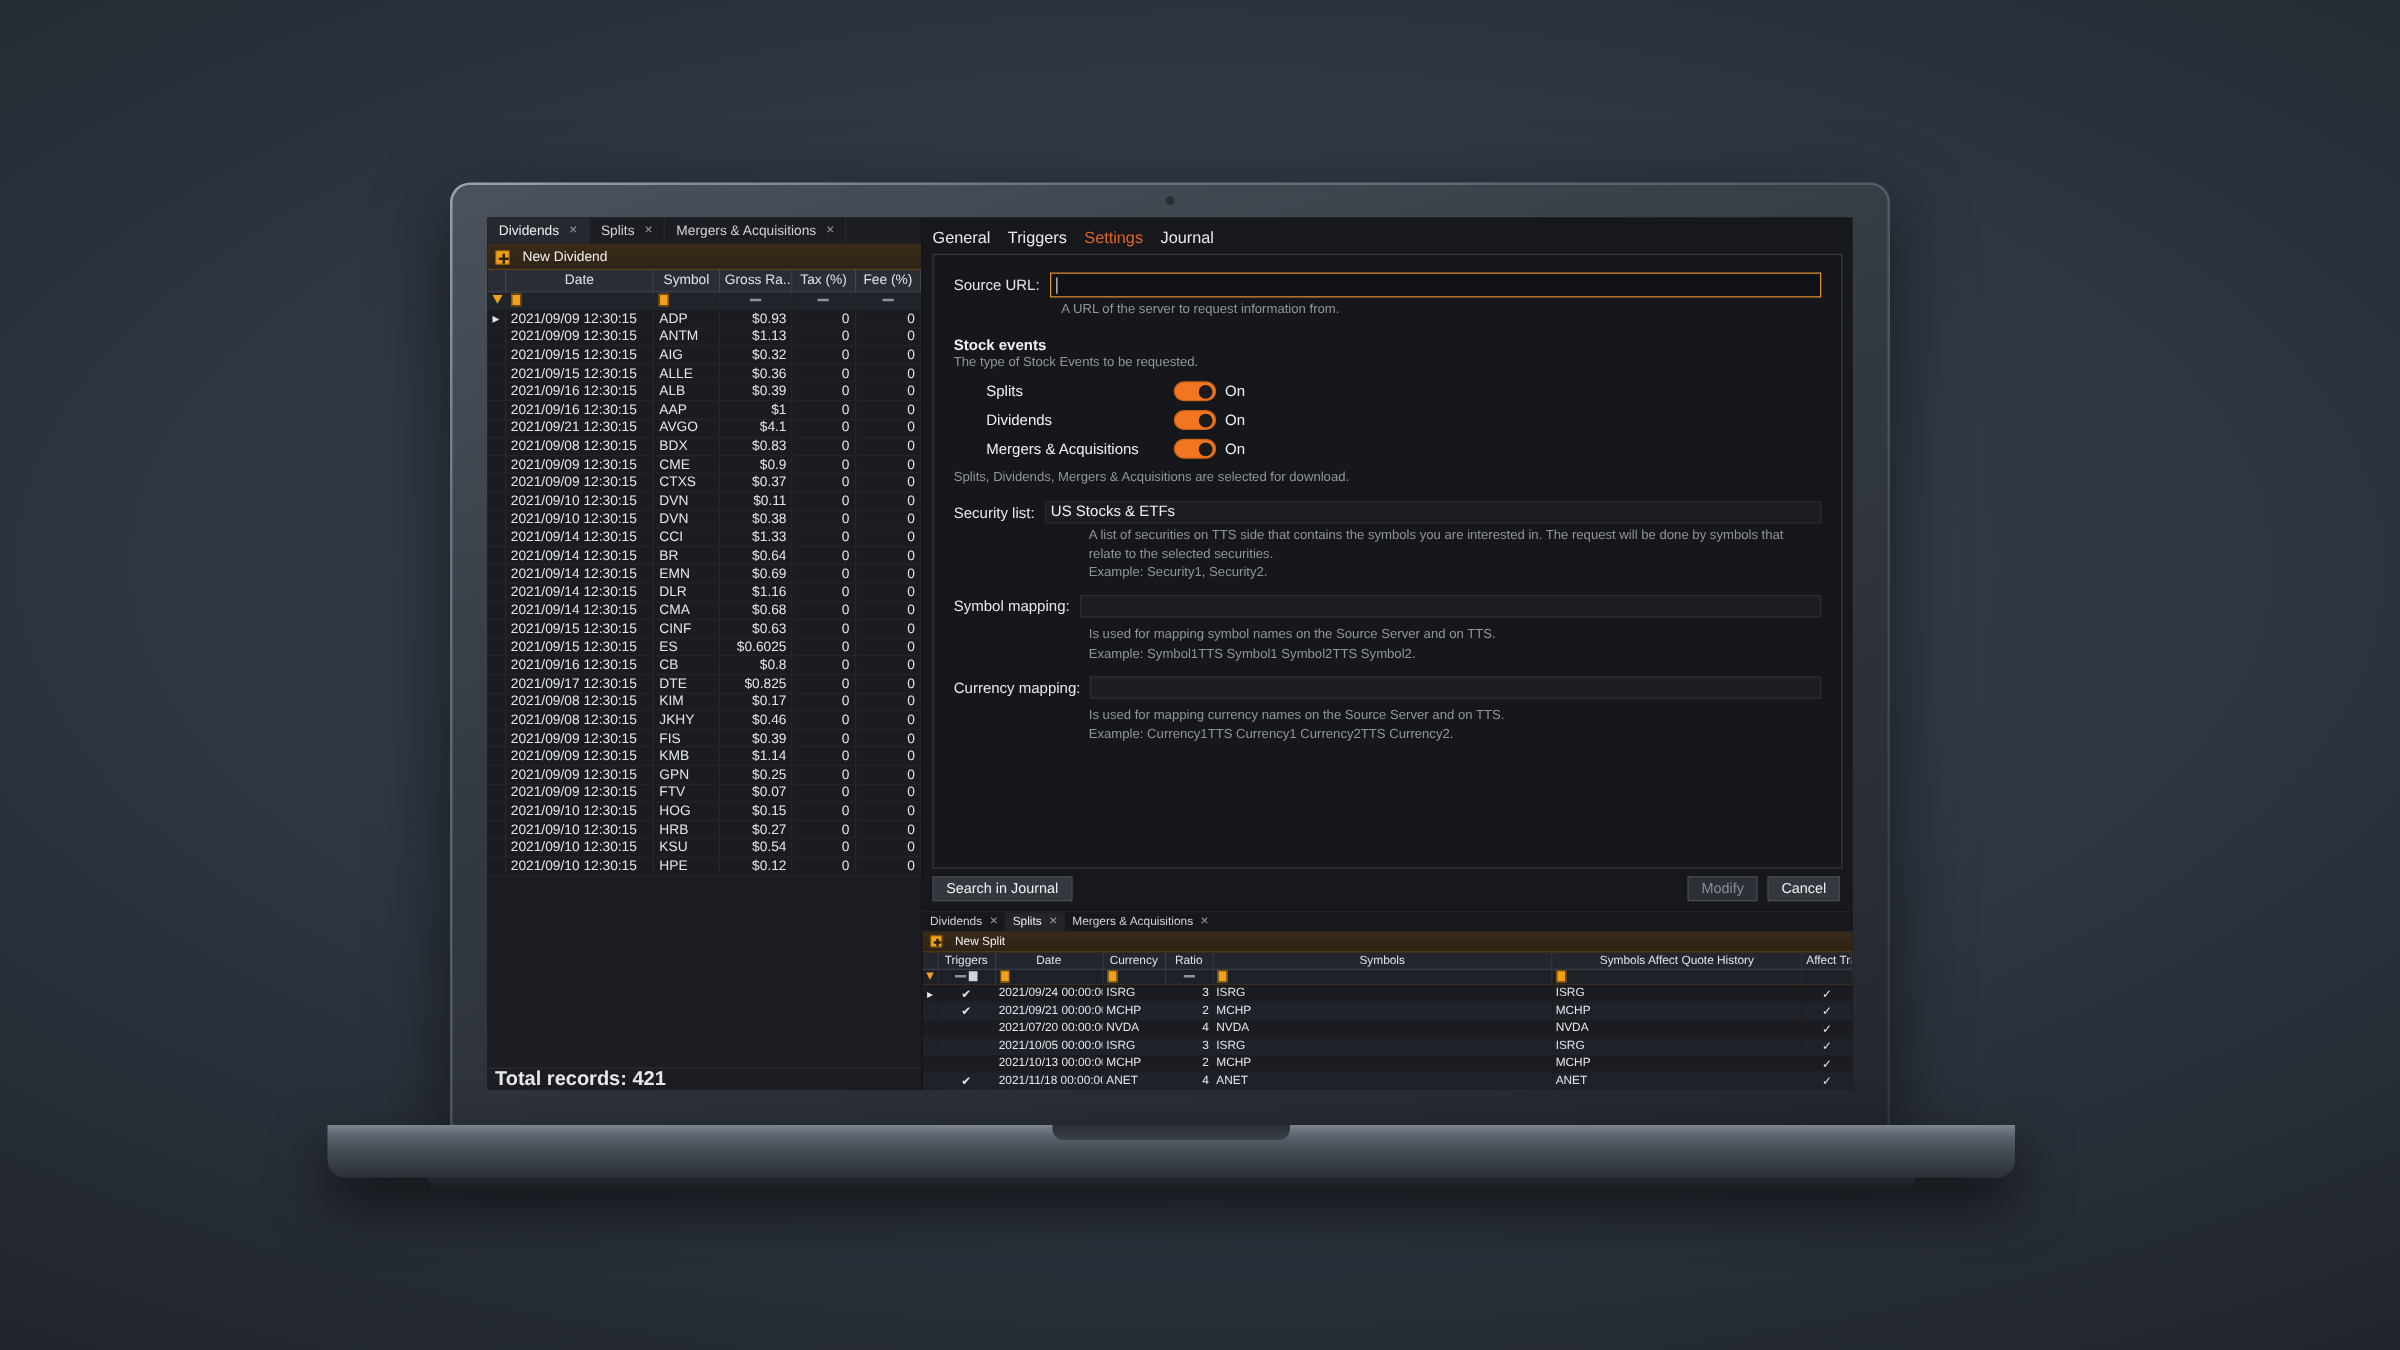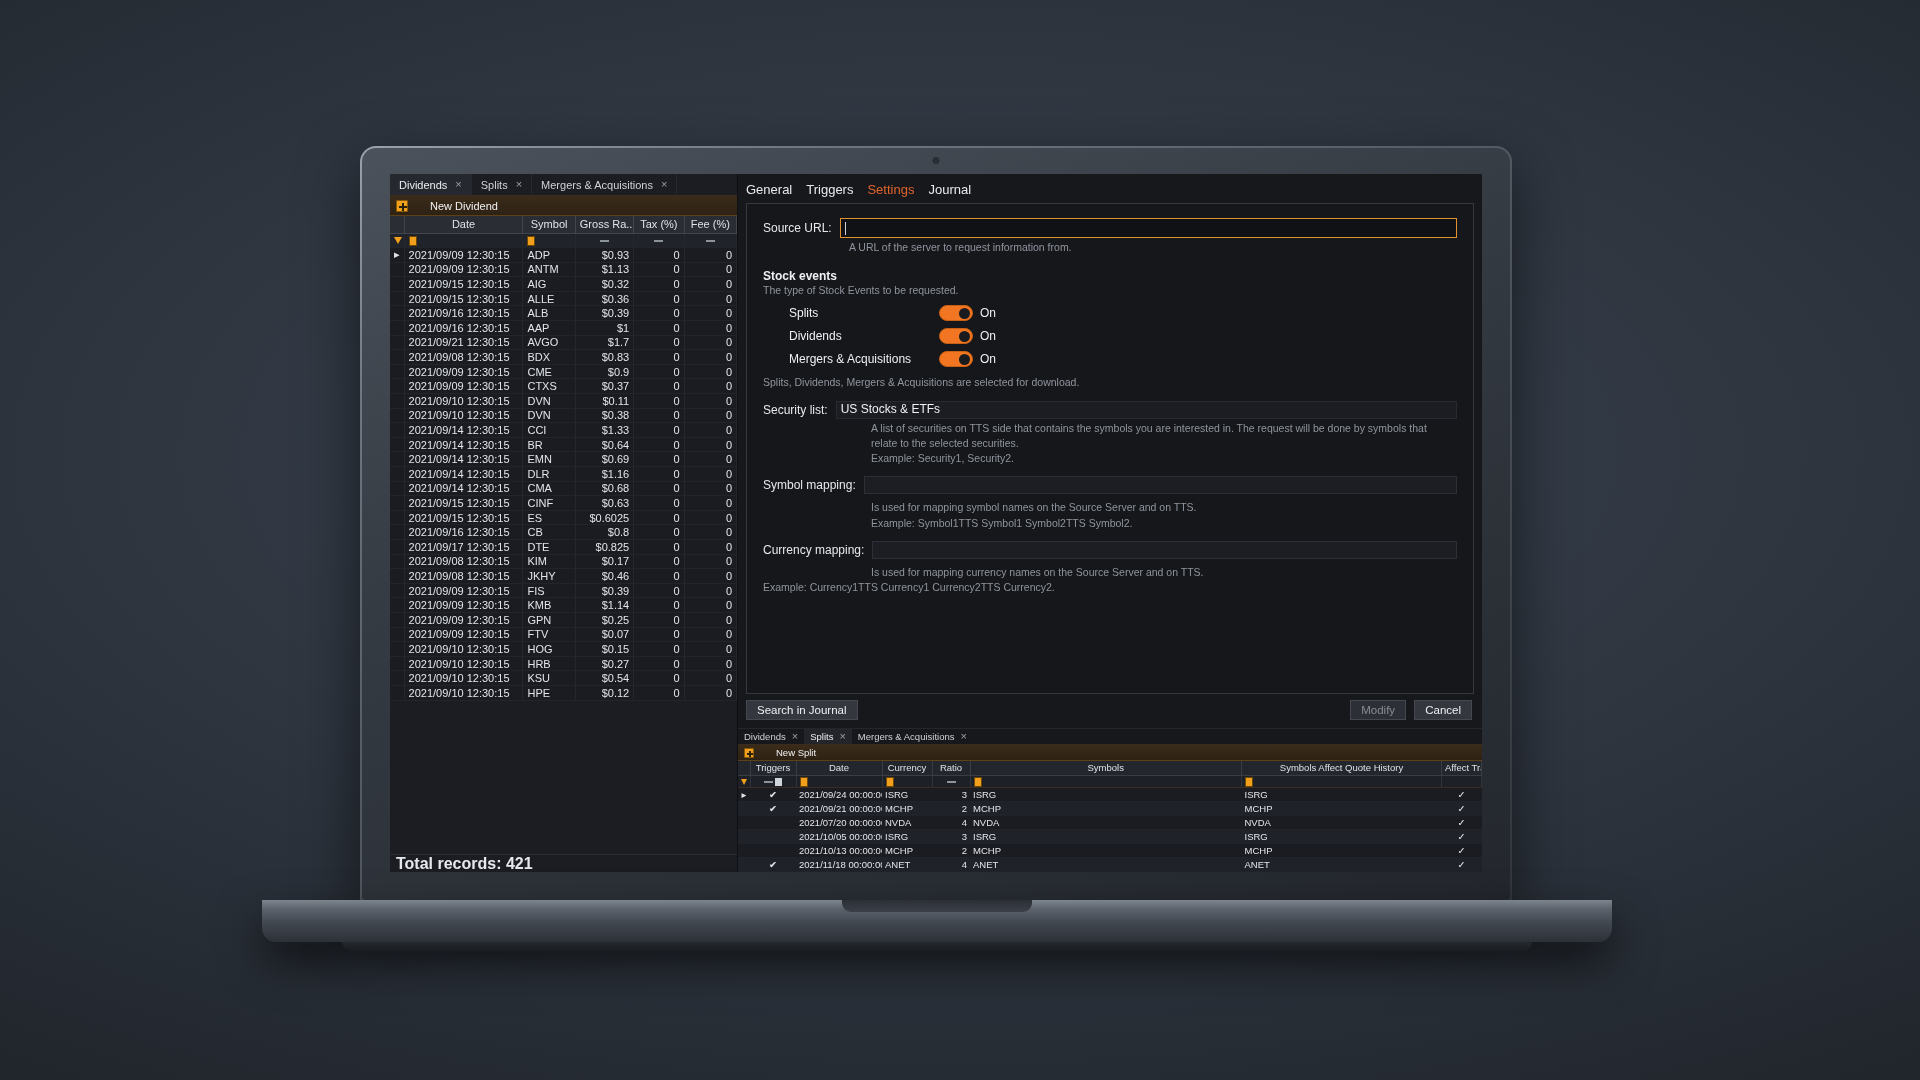--- a/index.html
+++ b/index.html
@@ -97,7 +97,7 @@
 
   
   .ribbon {
-    display: flex; align-items: center; gap: 22px;
+    display: flex; align-items: center; gap: 10px;
     height: 20px; flex: 0 0 20px;
     padding: 0 6px;
     background: linear-gradient(180deg,#3a2b19 0%, #2e2215 100%);

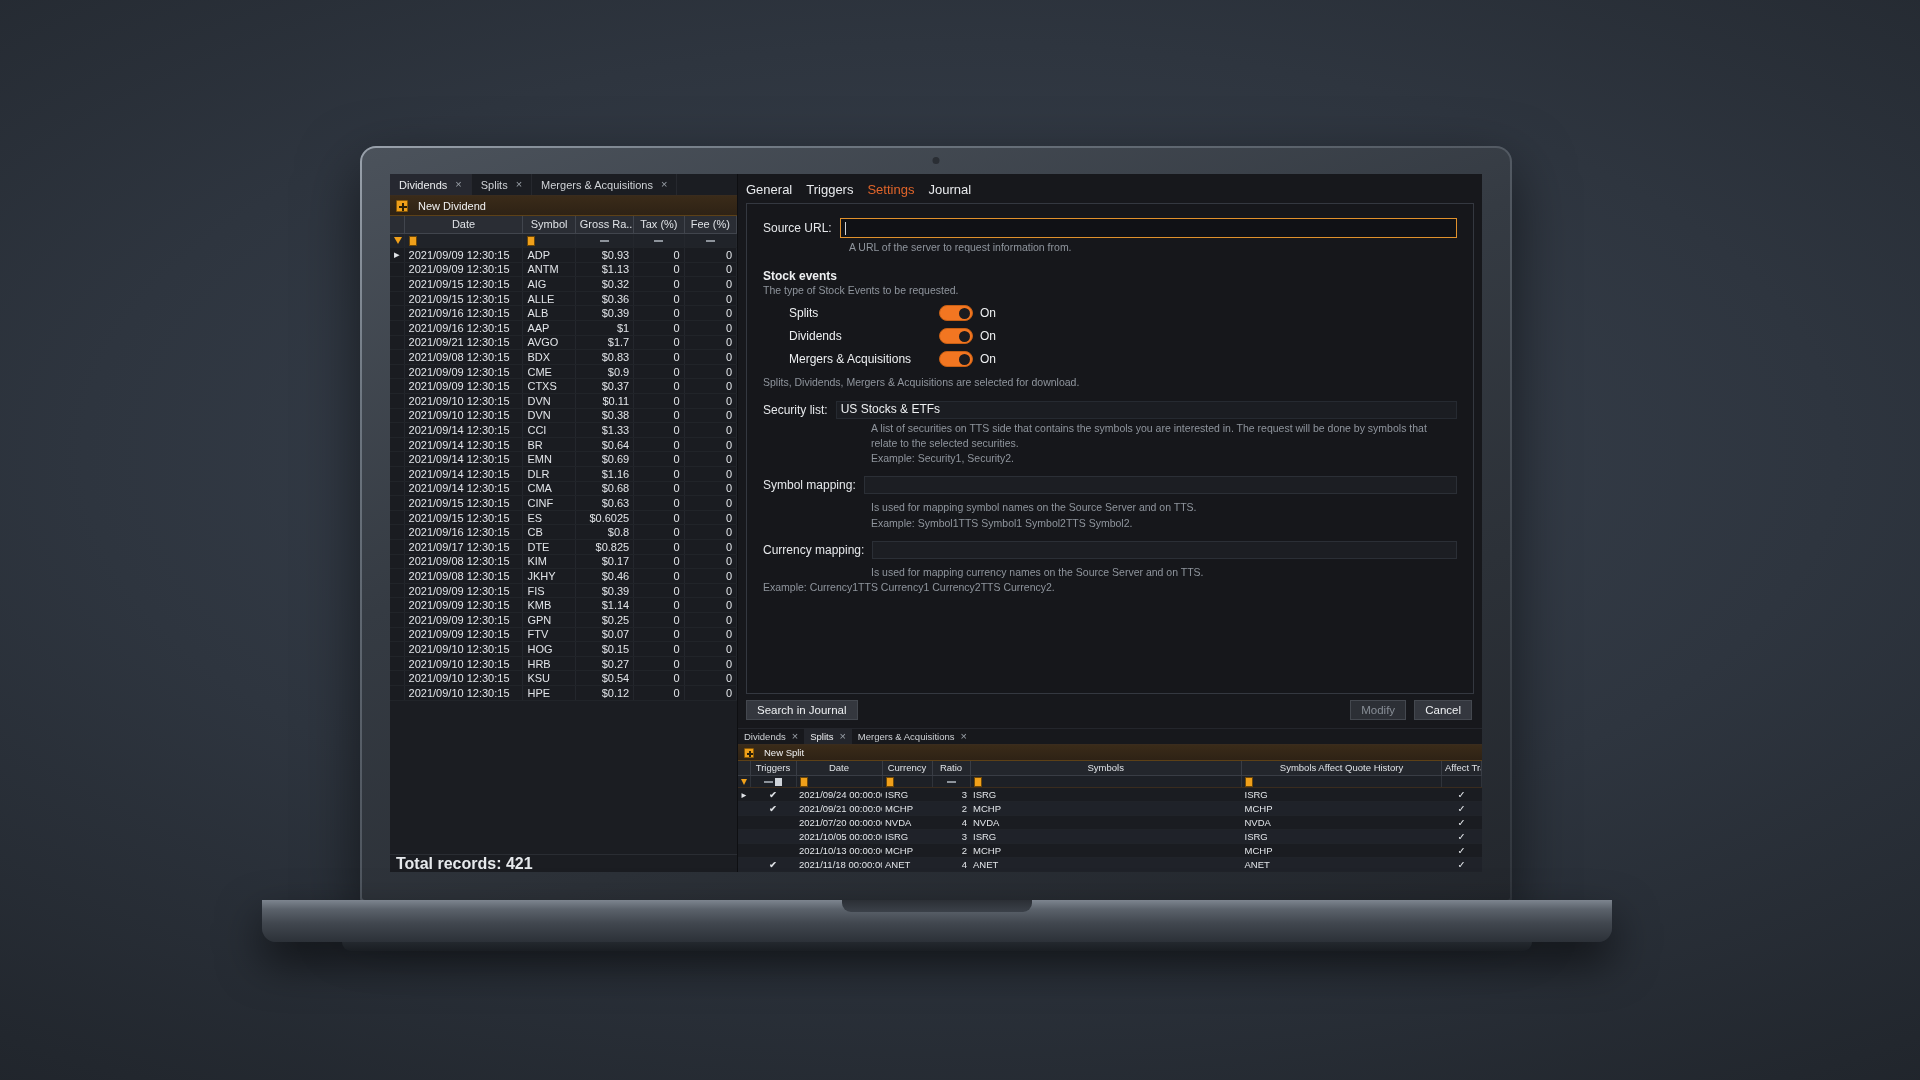--- a/index.html
+++ b/index.html
@@ -375,7 +375,7 @@
                       <td class="expander"></td>
                       <td class="c-date">2021/09/21 12:30:15</td>
                       <td class="c-sym">AVGO</td>
-                      <td class="c-num">$1.7</td>
+                      <td class="c-num">$4.1</td>
                       <td class="c-num">0</td>
                       <td class="c-num">0</td>
                     </tr>

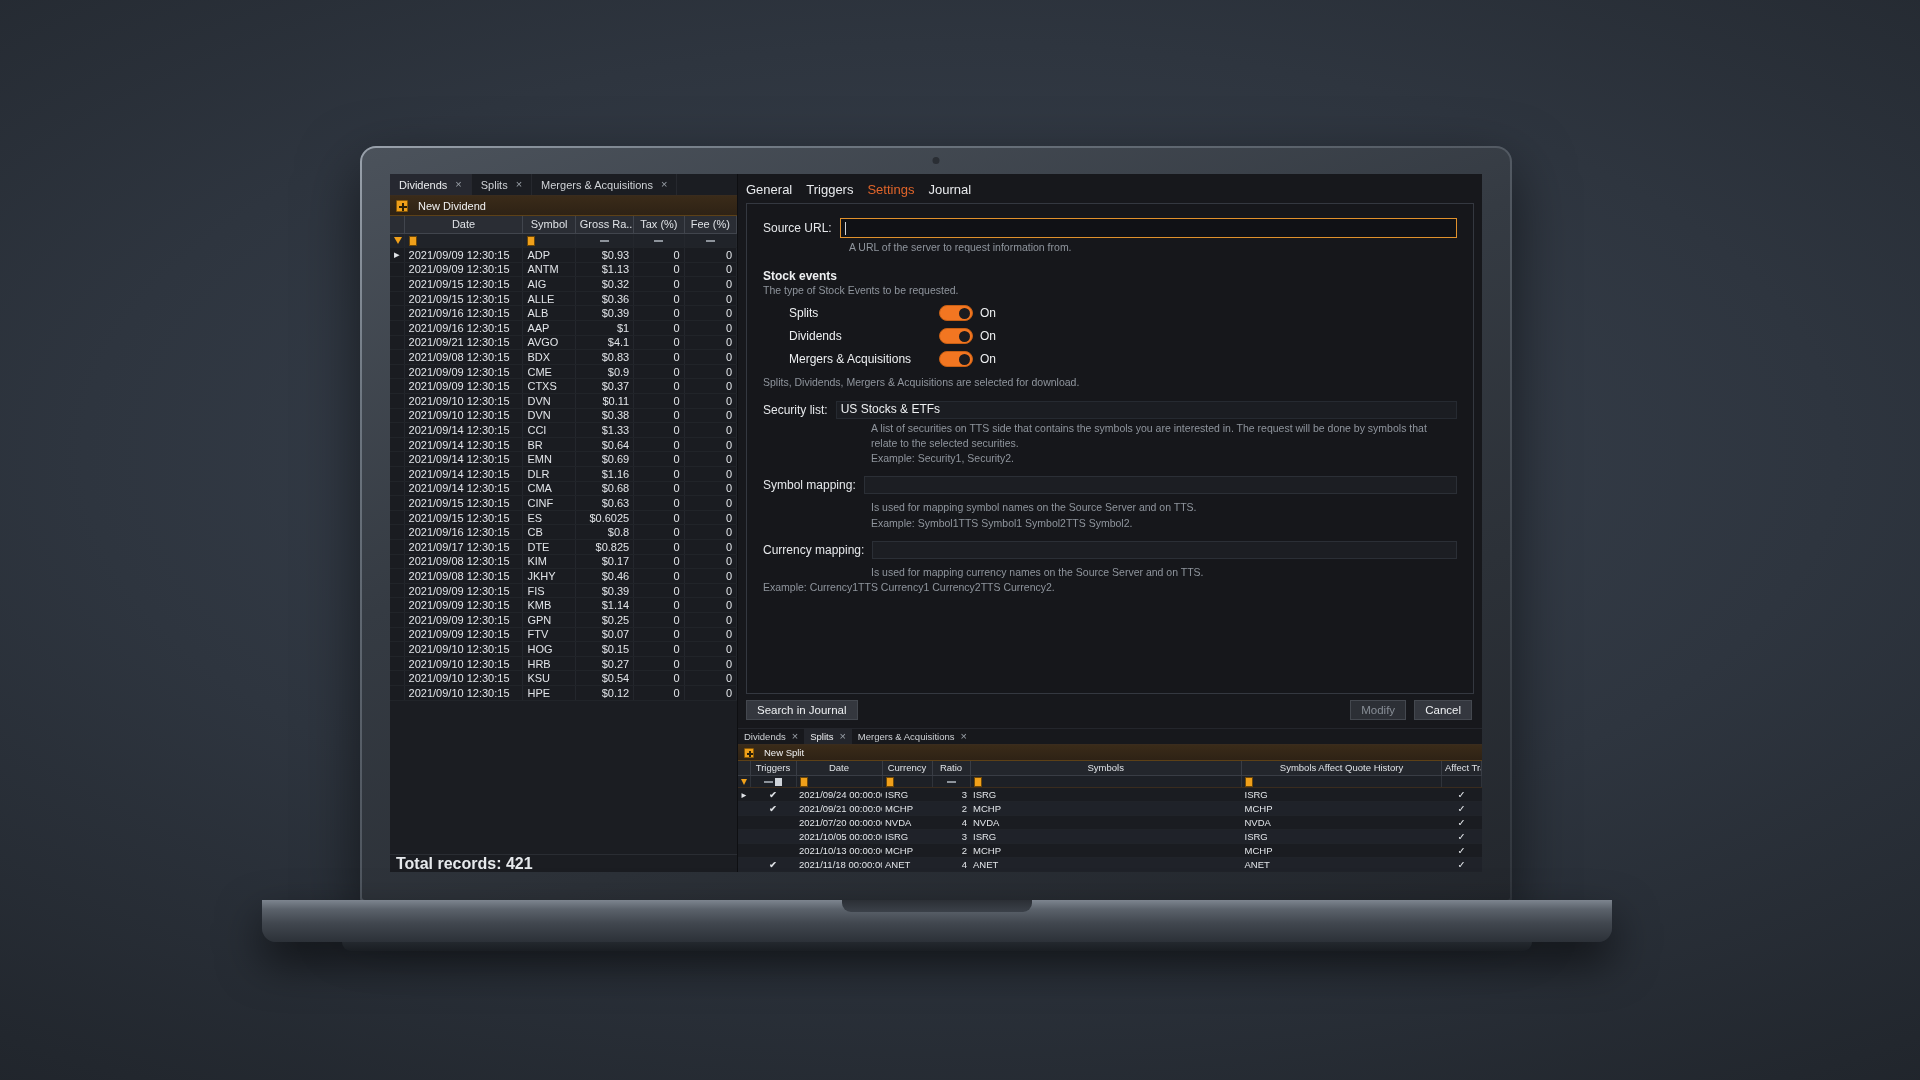--- a/index.html
+++ b/index.html
@@ -645,7 +645,7 @@
                 <span class="flatfield"></span>
               </div>
               <div class="hint" style="margin-left:108px;margin-top:6px">Is used for mapping currency names on the Source Server and on TTS.</div>
-              <div class="hint" style="">Example: Currency1TTS Currency1 Currency2TTS Currency2.</div>
+              <div class="hint" style="margin-left:108px">Example: Currency1TTS Currency1 Currency2TTS Currency2.</div>
 
             </div>
 

